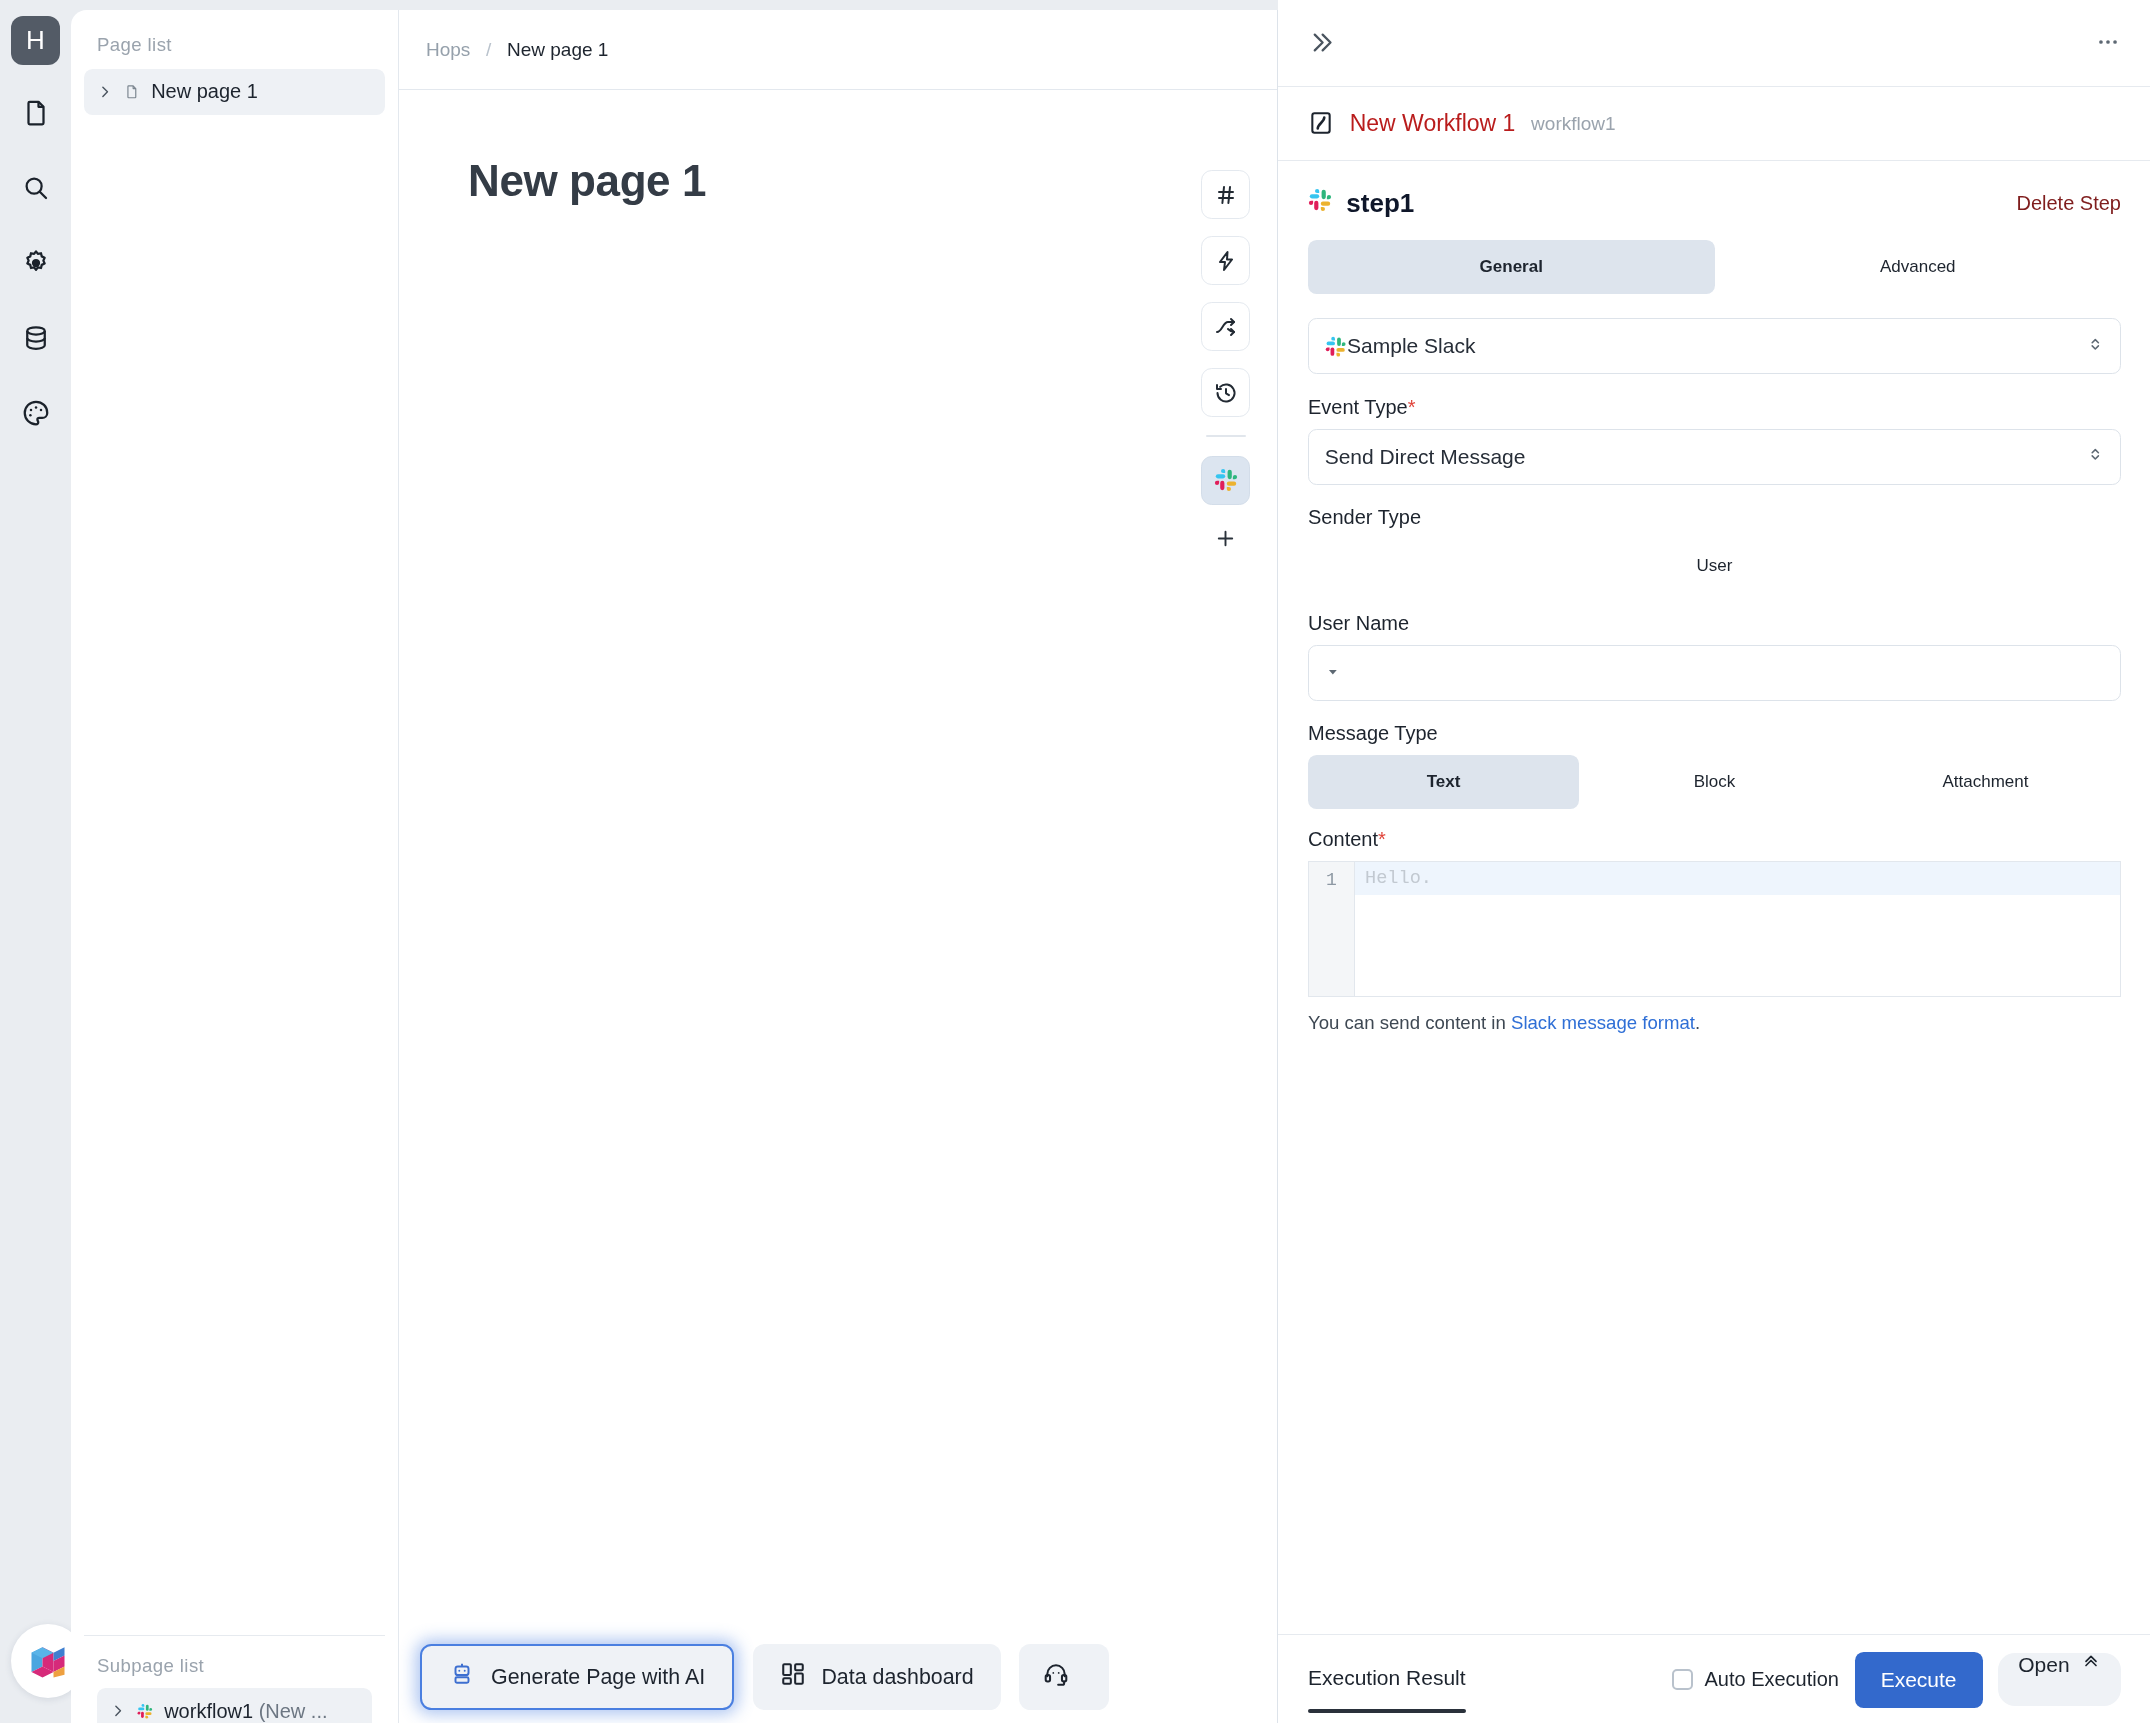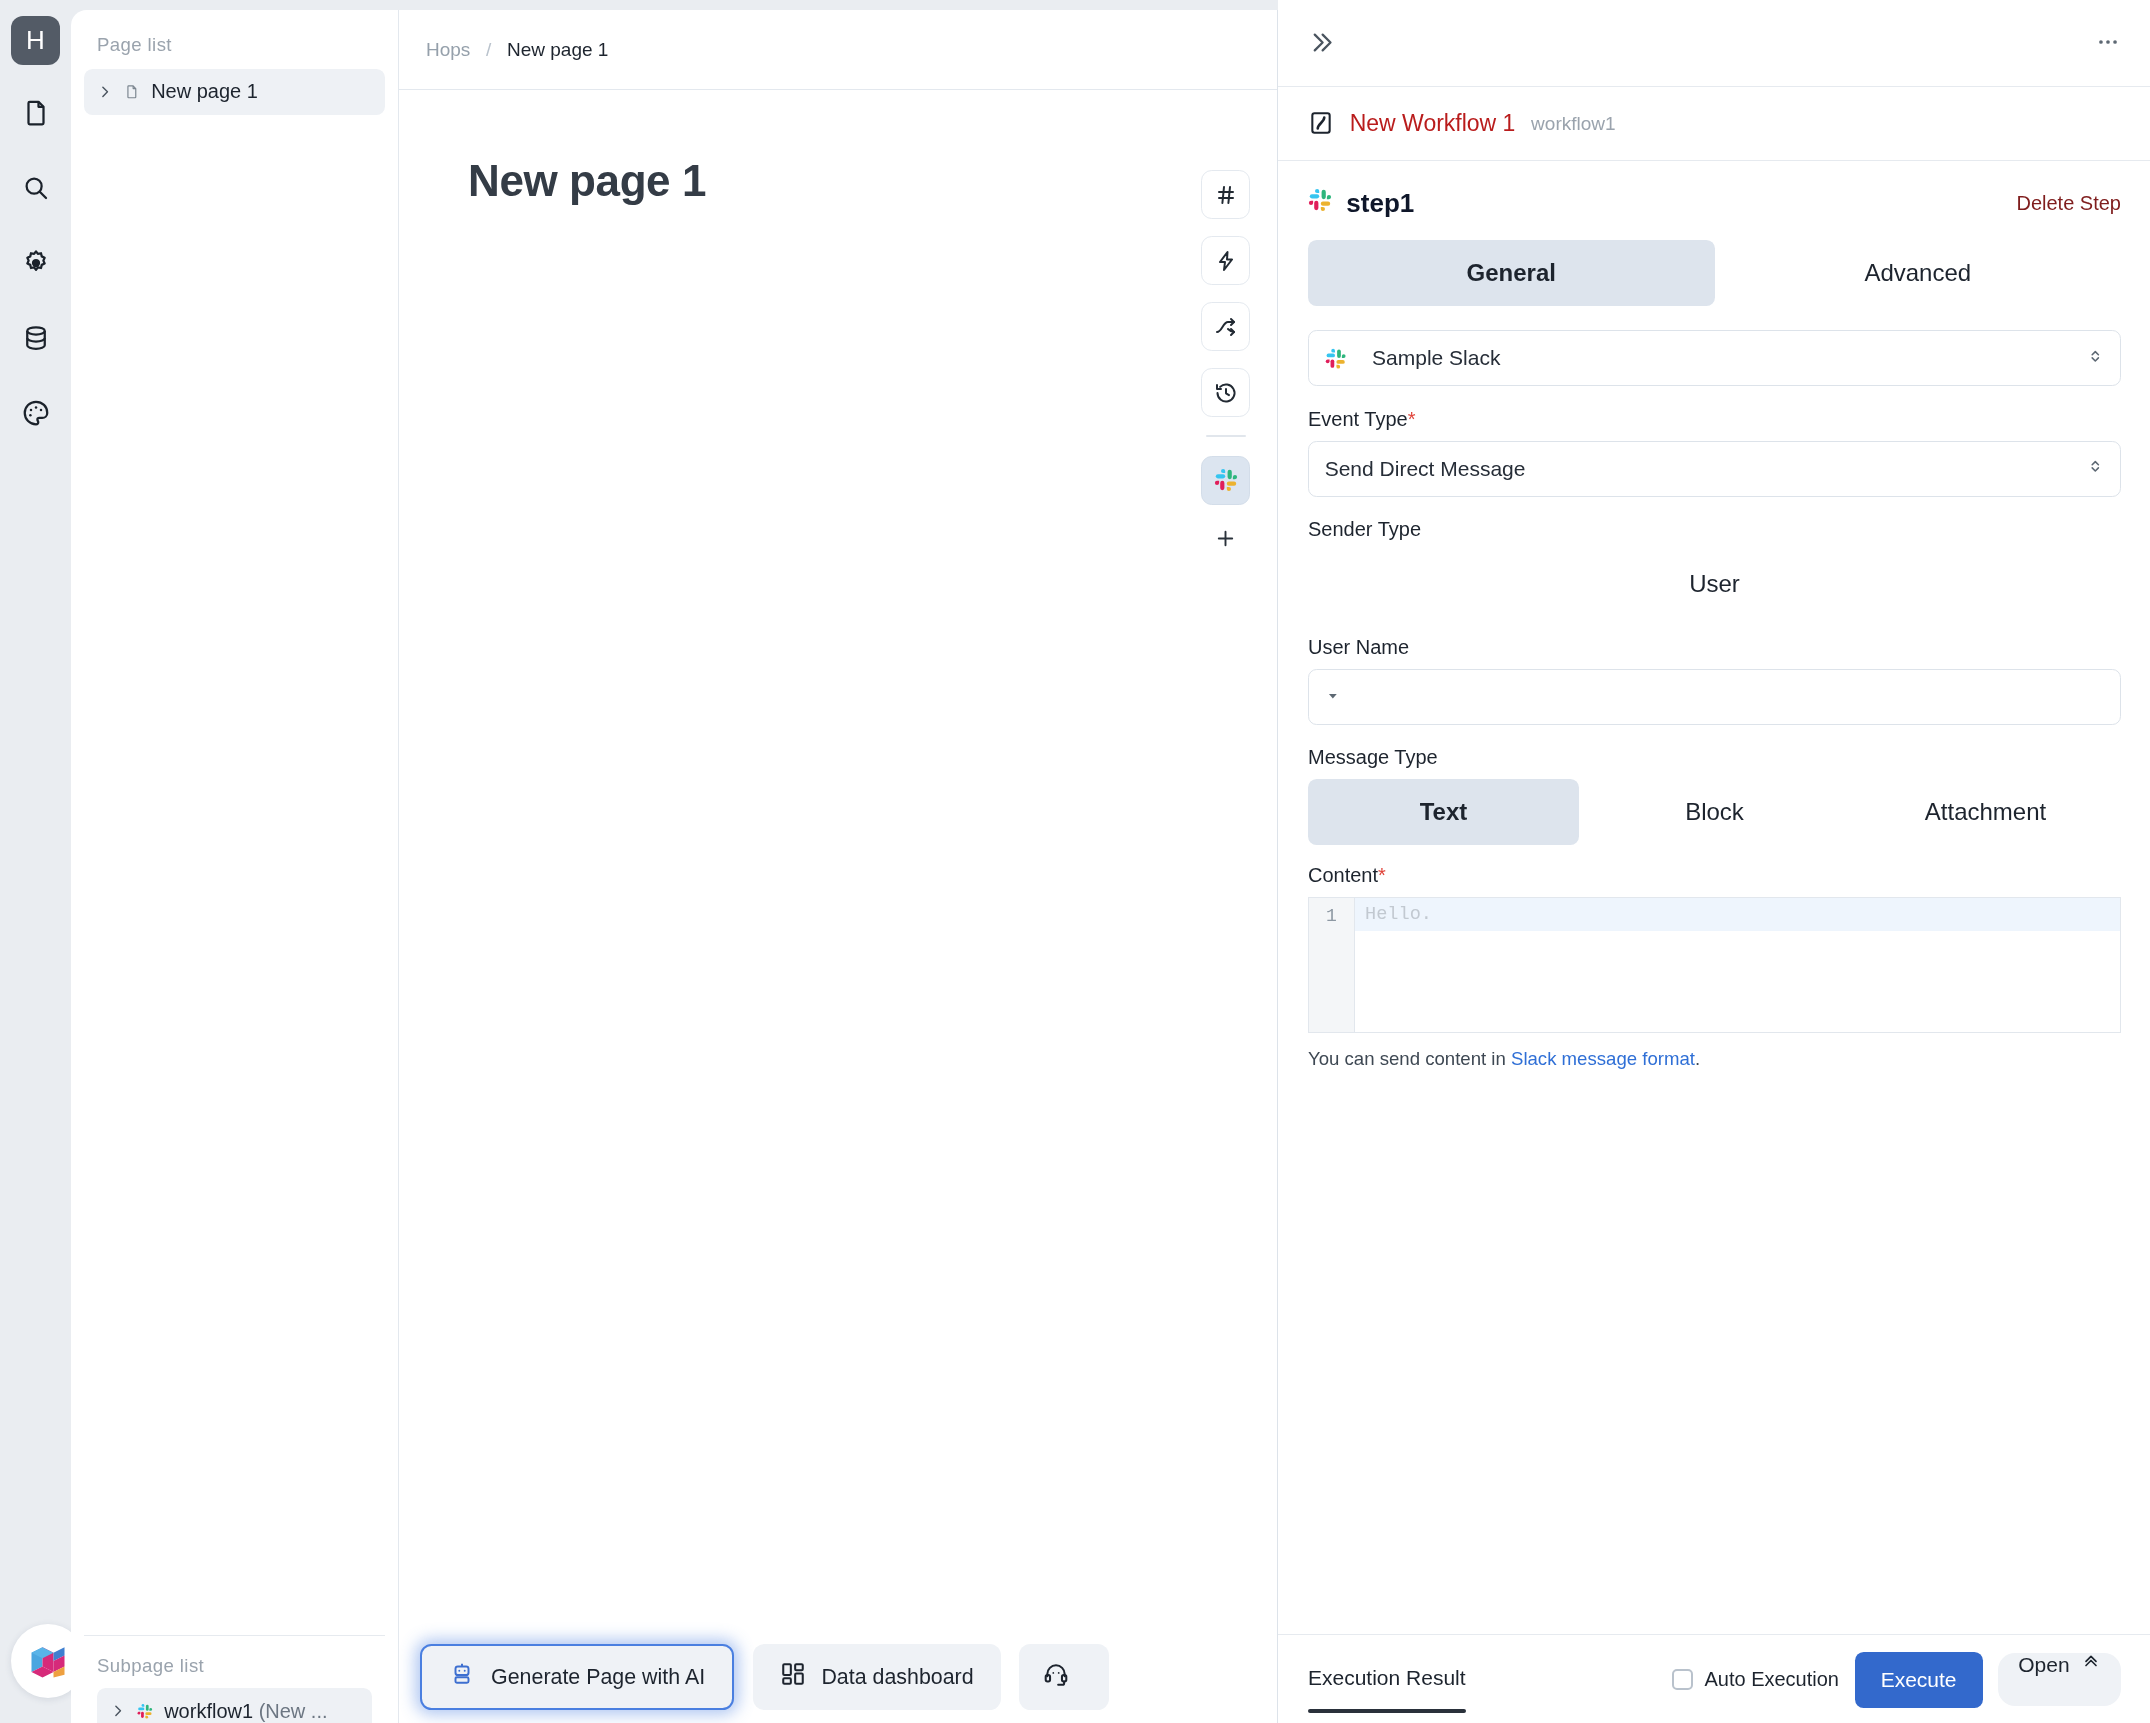--- a/index.html
+++ b/index.html
@@ -174,9 +174,9 @@
   
   .seg { display: flex; width: 100%; margin-bottom: 24px; }
   .seg-item {
-    flex: 1 1 0; height: 66px; border-radius: 8.6px;
+    flex: 1 1 0; height: 54px; border-radius: 8.6px;
     display: flex; align-items: center; justify-content: center;
-    font-size: 24px; color: #1d242e; cursor: pointer;
+    font-size: 17px; color: #1d242e; cursor: pointer;
   }
   .seg-item.on { background: #dde4ed; font-weight: 700; }
 

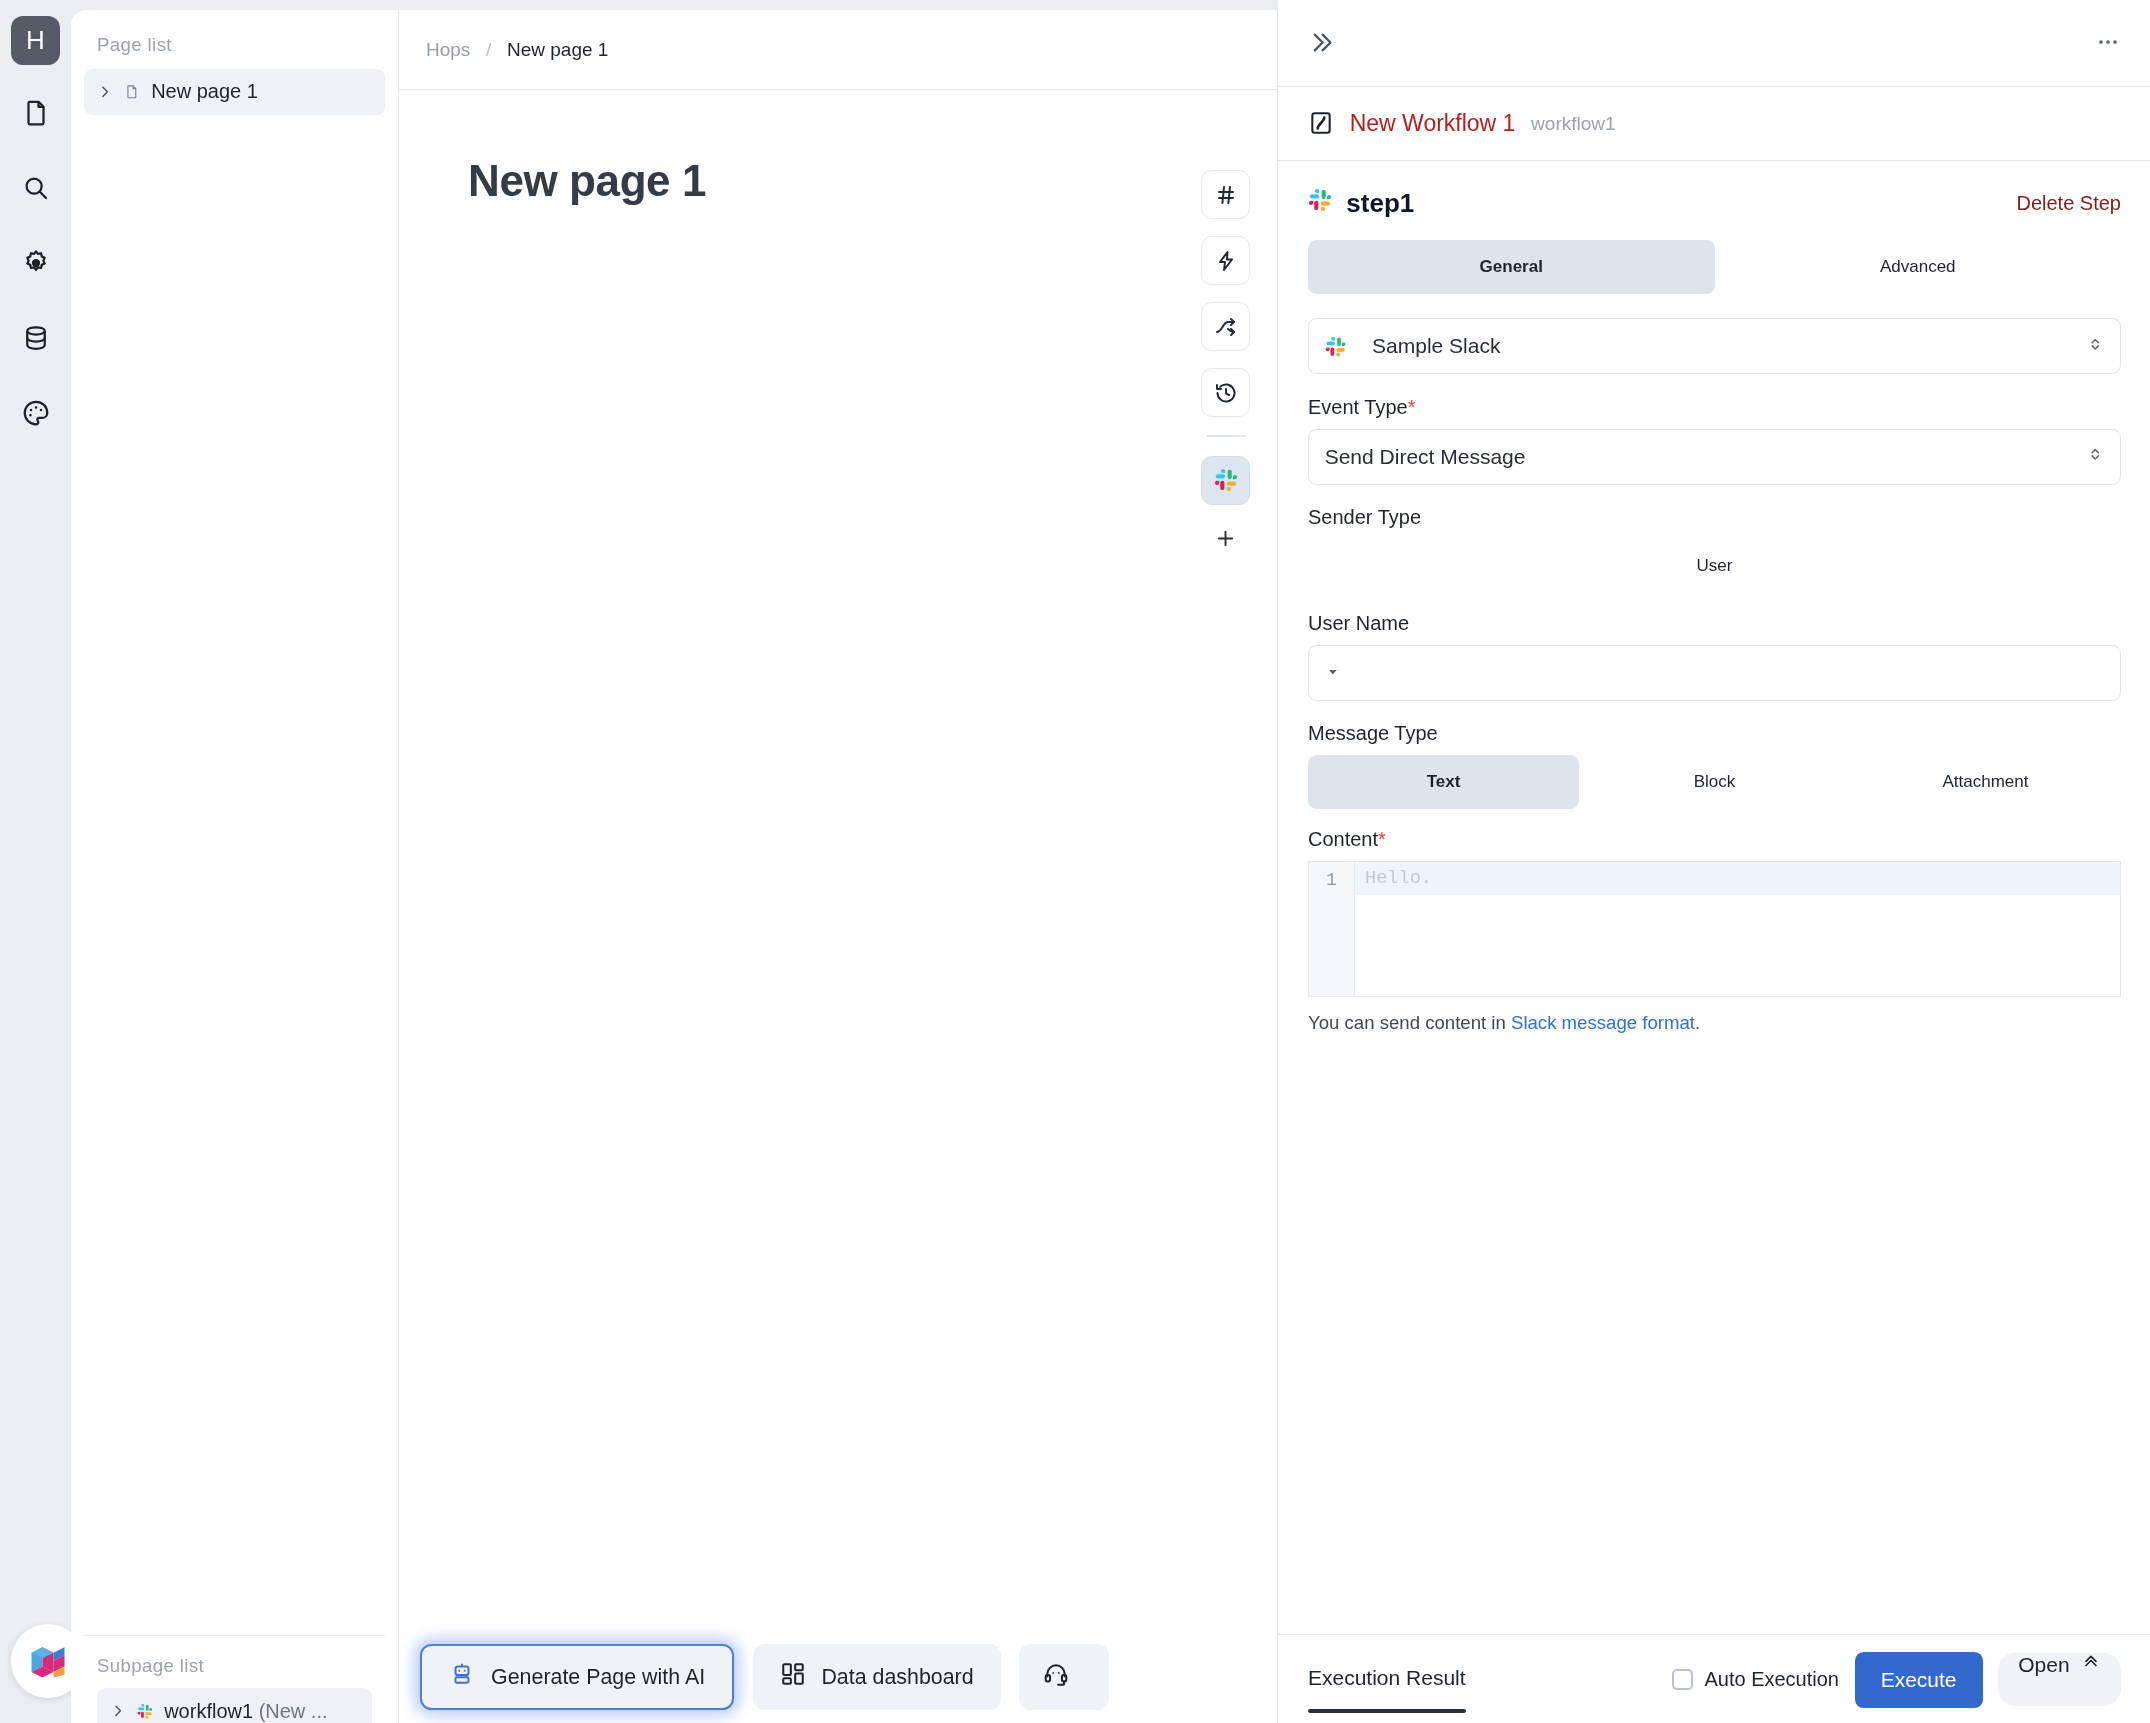--- a/index.html
+++ b/index.html
@@ -190,7 +190,7 @@
     border-radius: 8.6px; background: #ffffff;
     display: flex; align-items: center; padding: 0 15.7px;
     font-size: 21px; color: #272e38; cursor: pointer;
-    margin-bottom: 21.4px; gap: 26px;
+    margin-bottom: 21.4px; gap: 1px;
   }
   .ctl .val { flex: 1 1 auto; }
   .ctl .caret { flex: 0 0 auto; color: #5d6873; }

